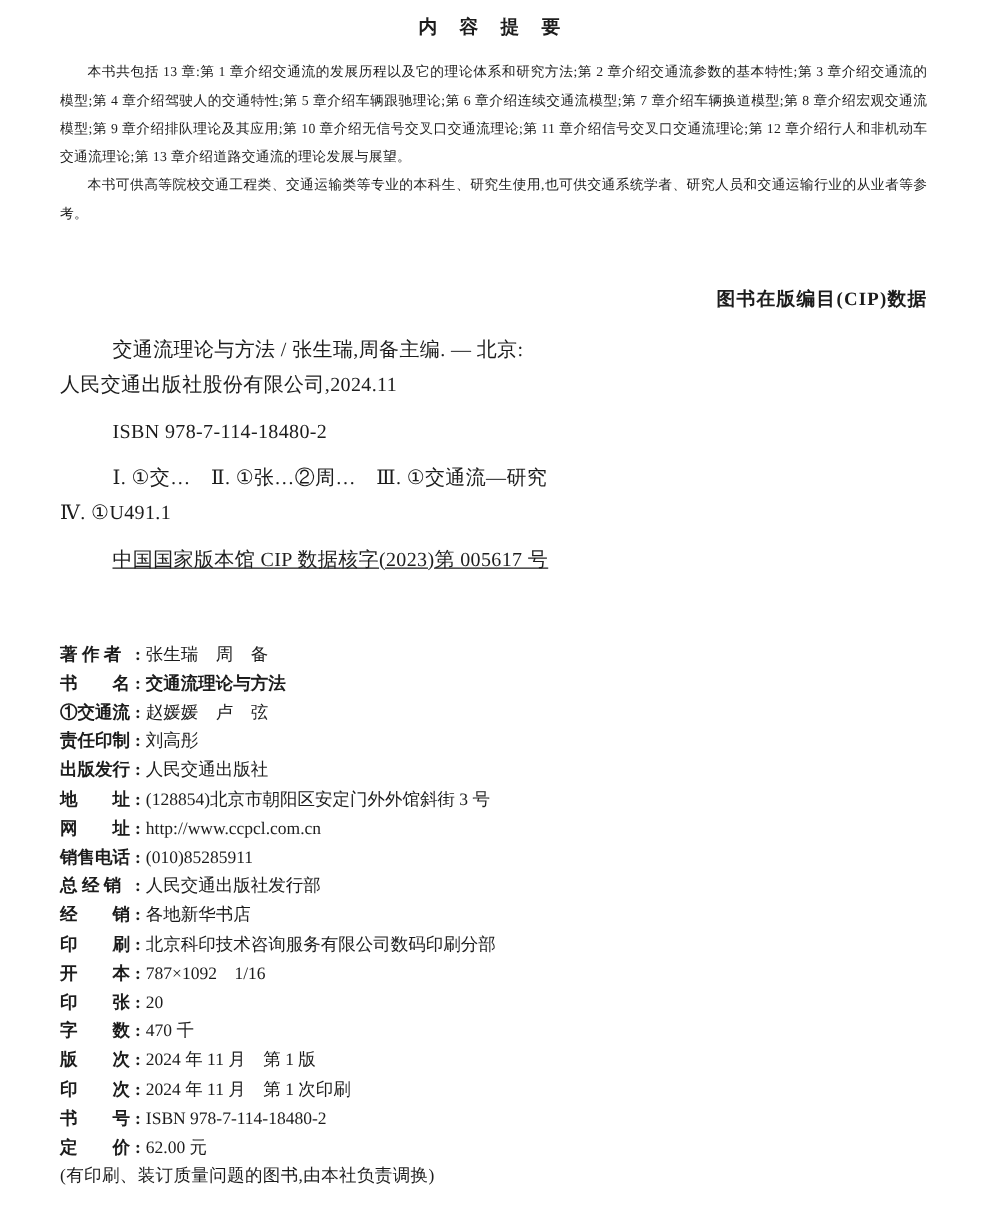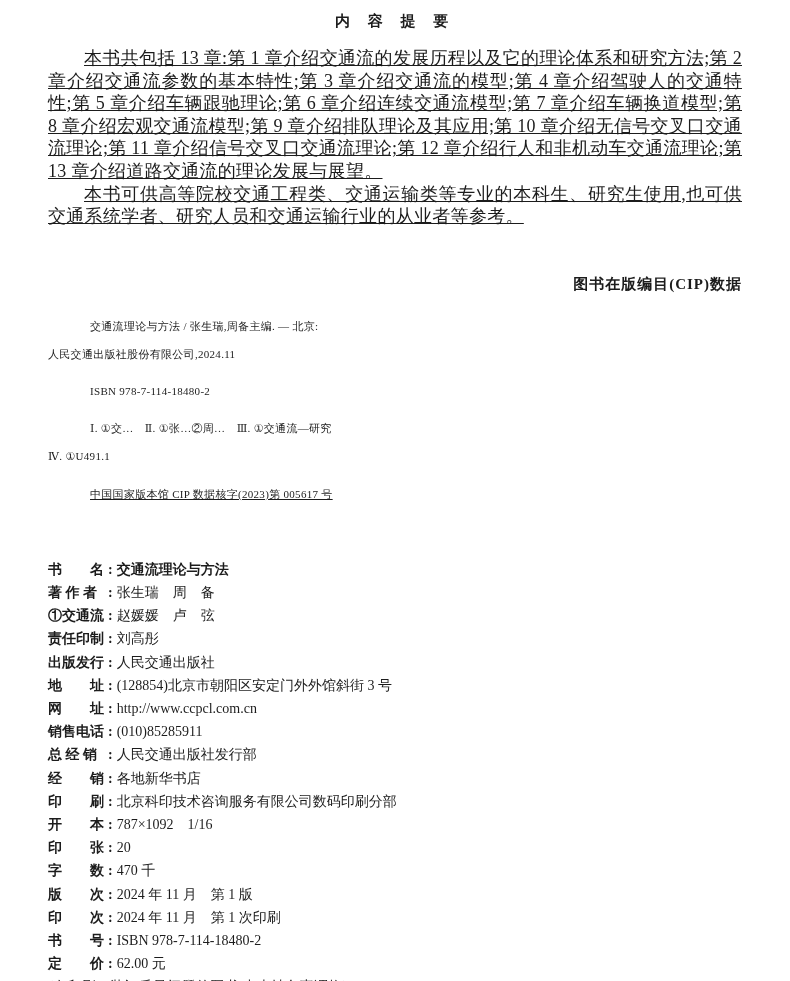--- a/index.html
+++ b/index.html
@@ -26,12 +26,11 @@
   }
   
   .summary p {
-    font-size: 18px;
+    font-size: 11px;
     line-height: 22.6px;
     text-indent: 2em;
     text-align: justify;
     letter-spacing: 0.3px;
-    text-decoration: underline;
   }
   .summary p + p { margin-top: 0px; }
   

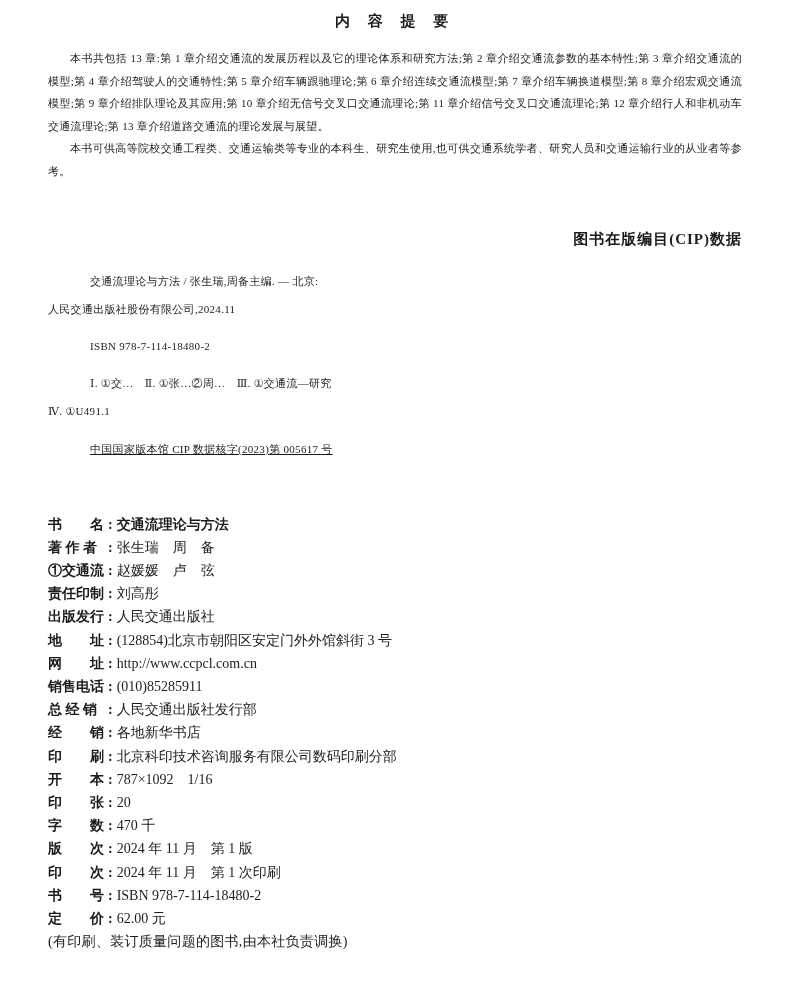--- a/index.html
+++ b/index.html
@@ -44,7 +44,7 @@
     text-align: right;
   }
   .cip-line {
-    font-size: 11px;
+    font-size: 16px;
     line-height: 28px;
     letter-spacing: 0.3px;
   }

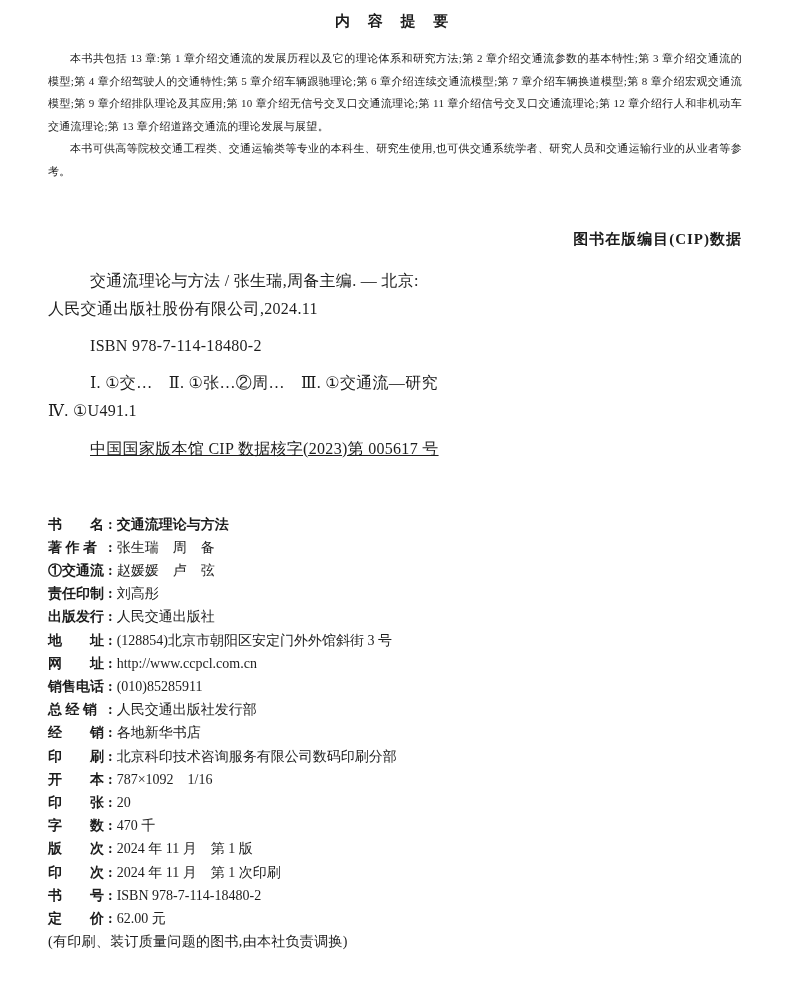--- a/index.html
+++ b/index.html
@@ -95,11 +95,11 @@
   </div>
 
   <div class="details">
+    <div class="detail-row">
+      <span class="detail-label">著 作 者</span><span class="detail-colon">:</span><span class="detail-value">张生瑞　周　备</span>
+    </div>
     <div class="detail-row first">
       <span class="detail-label">书　　名</span><span class="detail-colon">:</span><span class="detail-value">交通流理论与方法</span>
-    </div>
-    <div class="detail-row">
-      <span class="detail-label">著 作 者</span><span class="detail-colon">:</span><span class="detail-value">张生瑞　周　备</span>
     </div>
     <div class="detail-row">
       <span class="detail-label">①交通流</span><span class="detail-colon">:</span><span class="detail-value">赵媛媛　卢　弦</span>

